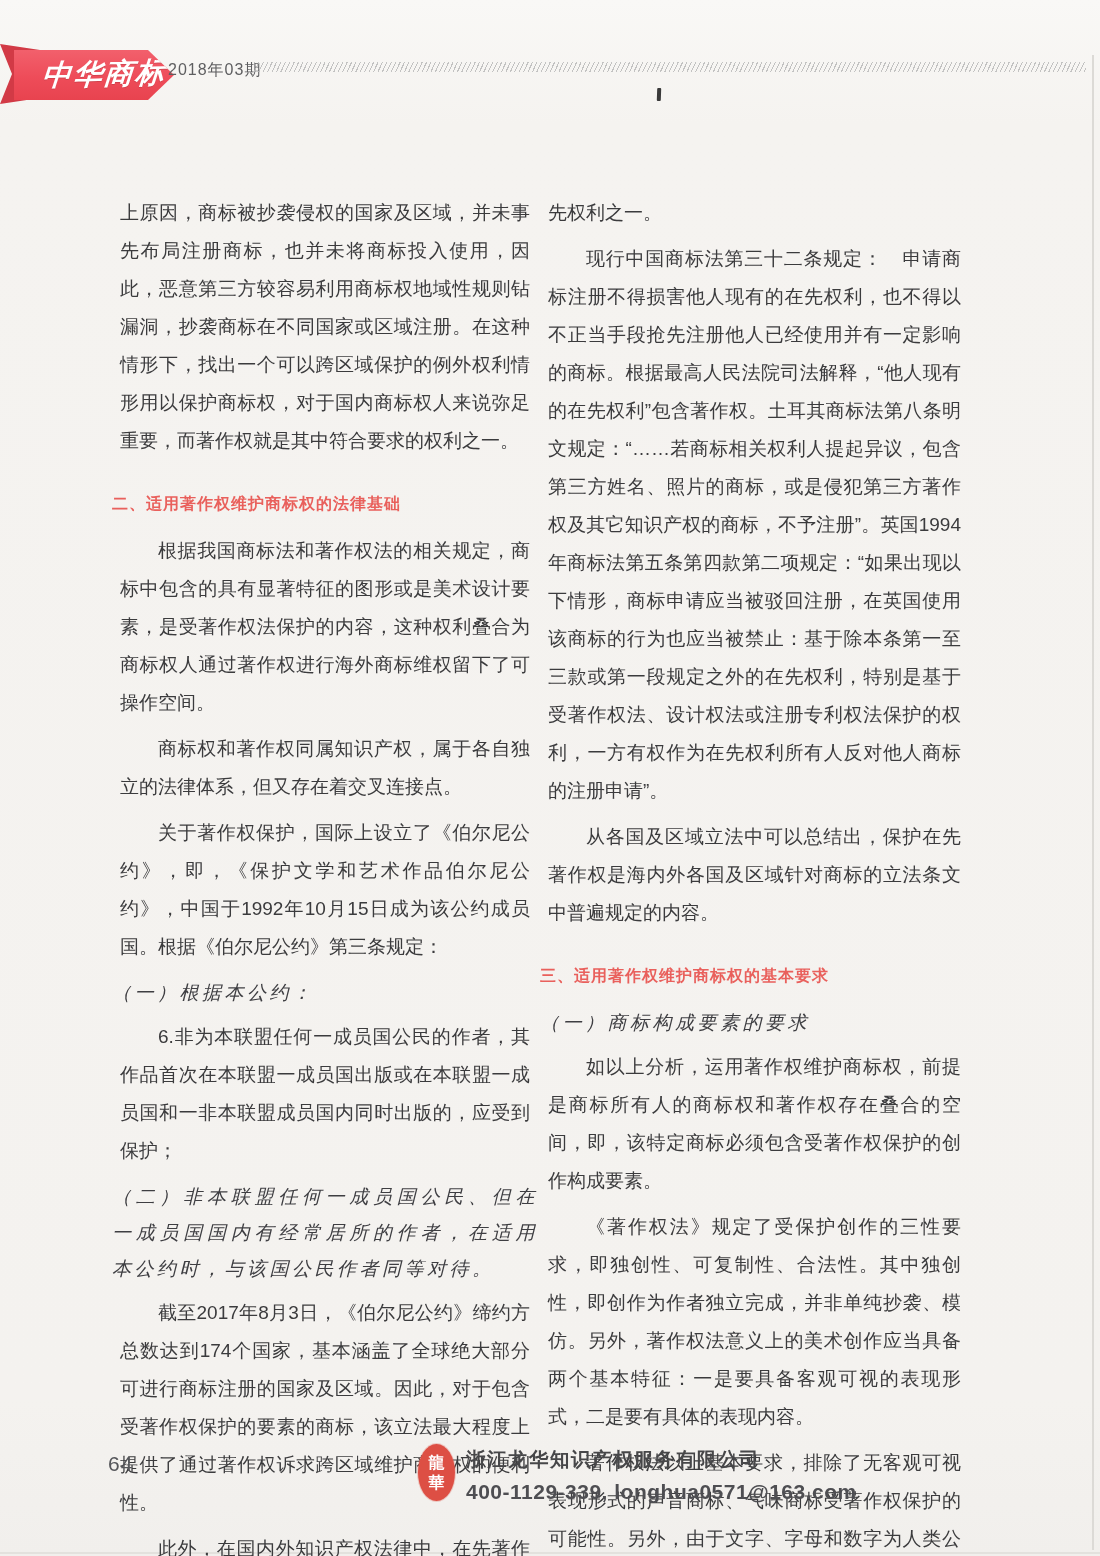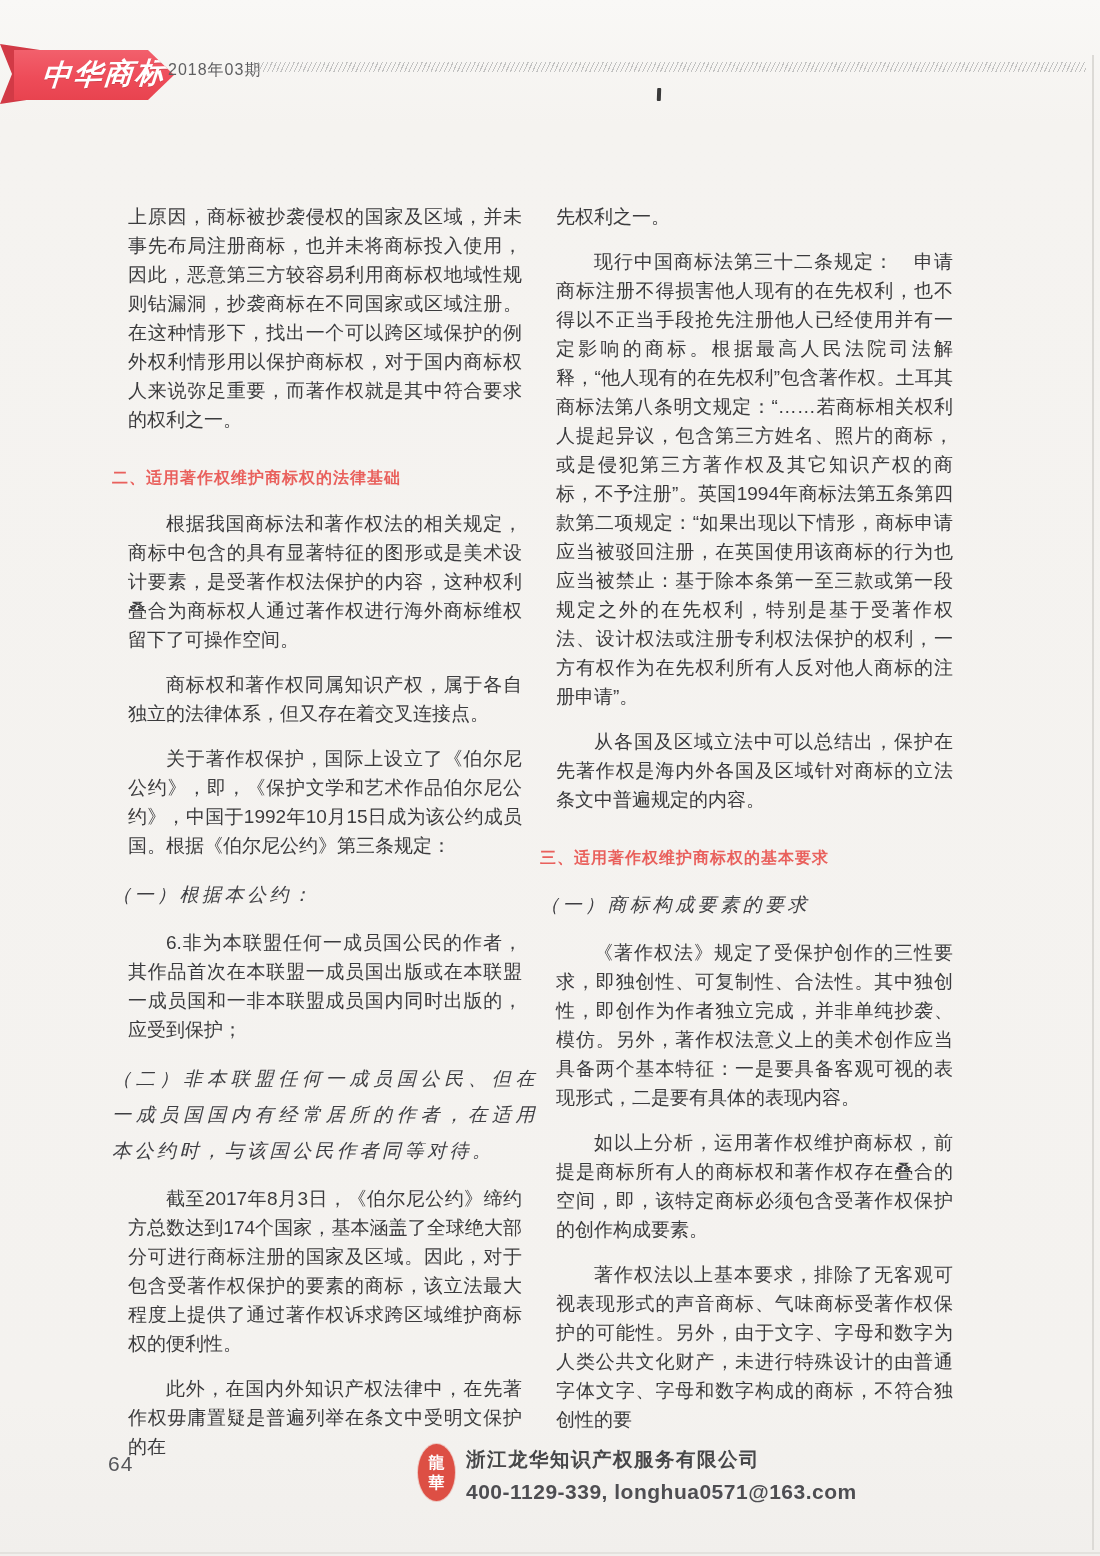--- a/index.html
+++ b/index.html
@@ -64,7 +64,7 @@
   }
   .col-left{left:112px;width:426px;}
   .col-right{left:540px;width:429px;}
-  .col p{margin:16px;font-size:19px;line-height:29px;}
+  .col p{margin:8px;font-size:19px;line-height:38px;}
   .col p.indent{text-indent:2em;}
   .col p.kaiti{
     font-family:"DejaVu Serif","Liberation Serif",serif;

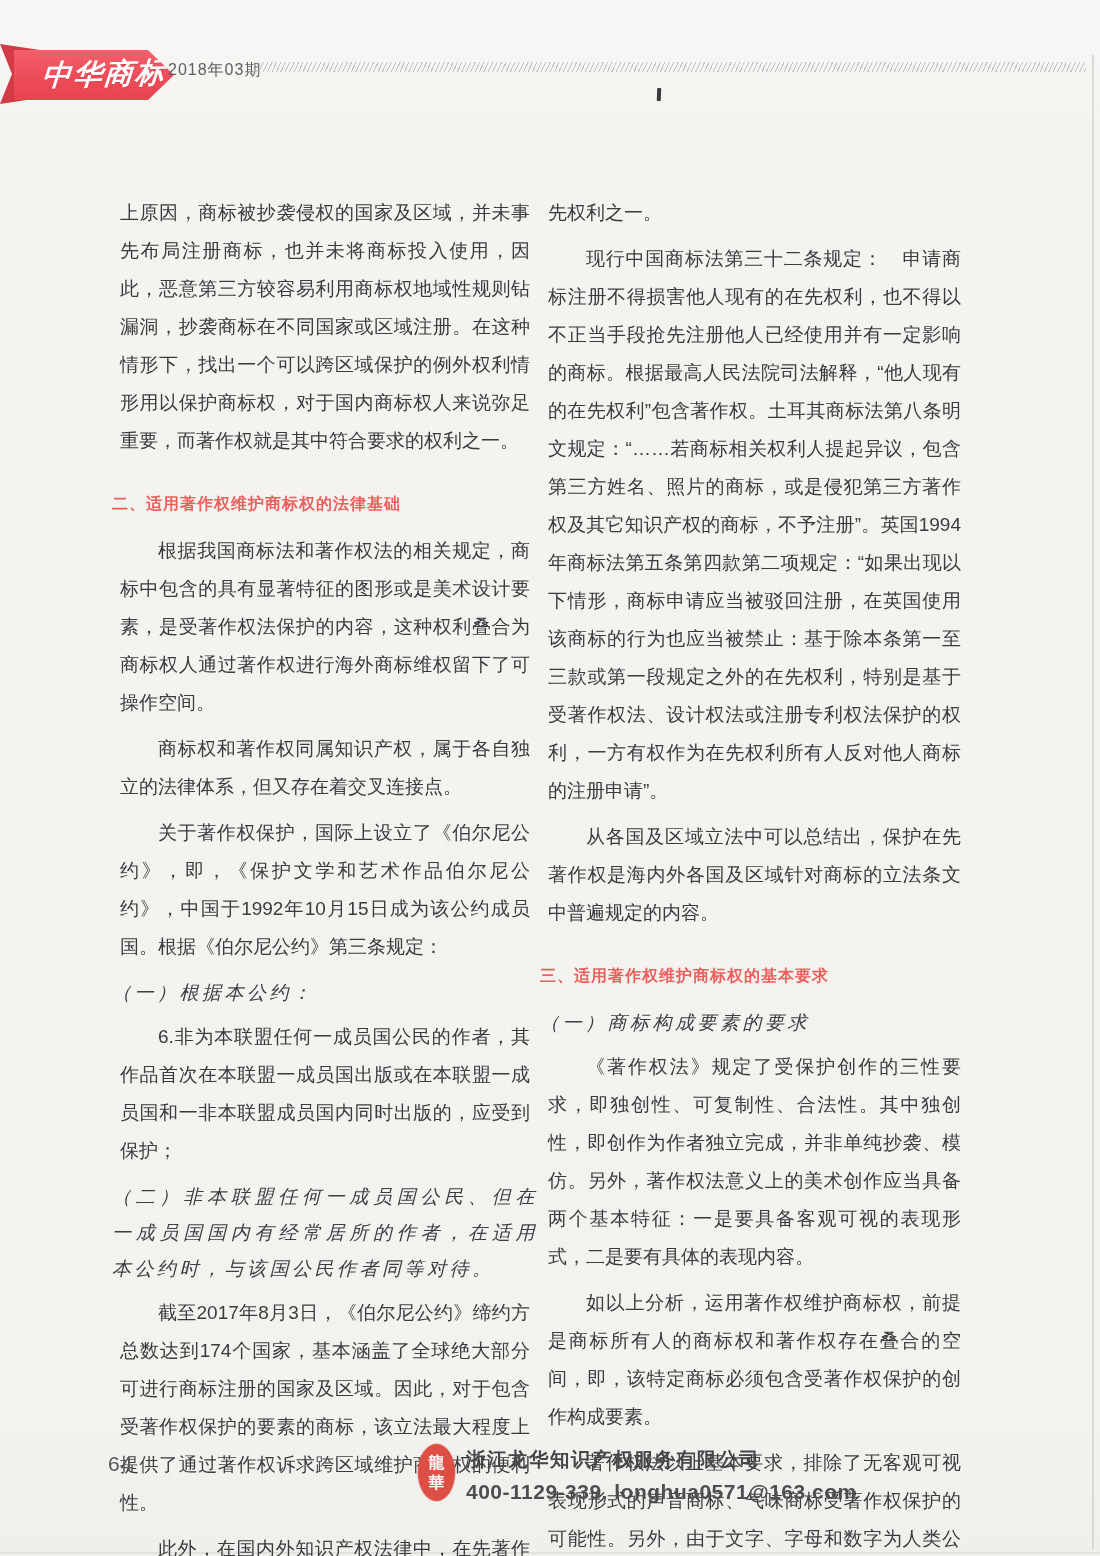--- a/index.html
+++ b/index.html
@@ -134,8 +134,8 @@
       <p class="indent">从各国及区域立法中可以总结出，保护在先著作权是海内外各国及区域针对商标的立法条文中普遍规定的内容。</p>
       <h2 class="sec-heading">三、适用著作权维护商标权的基本要求</h2>
       <p class="kaiti">（一）商标构成要素的要求</p>
+      <p class="indent">如以上分析，运用著作权维护商标权，前提是商标所有人的商标权和著作权存在叠合的空间，即，该特定商标必须包含受著作权保护的创作构成要素。</p>
       <p class="indent">《著作权法》规定了受保护创作的三性要求，即独创性、可复制性、合法性。其中独创性，即创作为作者独立完成，并非单纯抄袭、模仿。另外，著作权法意义上的美术创作应当具备两个基本特征：一是要具备客观可视的表现形式，二是要有具体的表现内容。</p>
-      <p class="indent">如以上分析，运用著作权维护商标权，前提是商标所有人的商标权和著作权存在叠合的空间，即，该特定商标必须包含受著作权保护的创作构成要素。</p>
       <p class="indent">著作权法以上基本要求，排除了无客观可视表现形式的声音商标、气味商标受著作权保护的可能性。另外，由于文字、字母和数字为人类公共文化财产，未进行特殊设计的由普通字体文字、字母和数字构成的商标，不符合独创性的要</p>
     </div>
 

